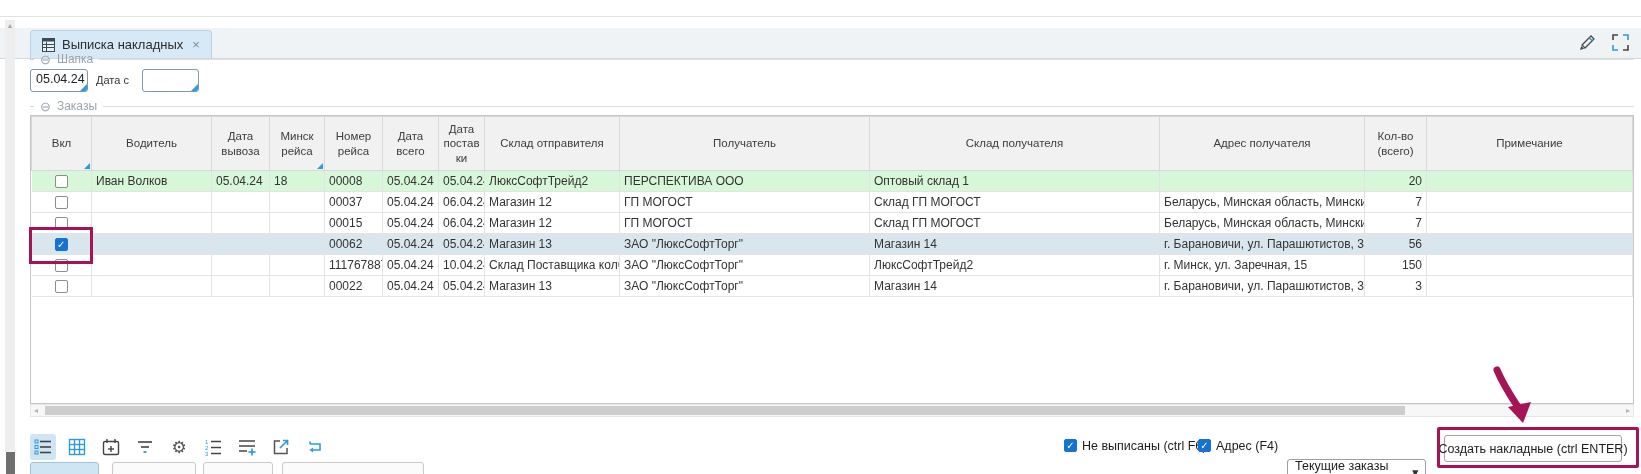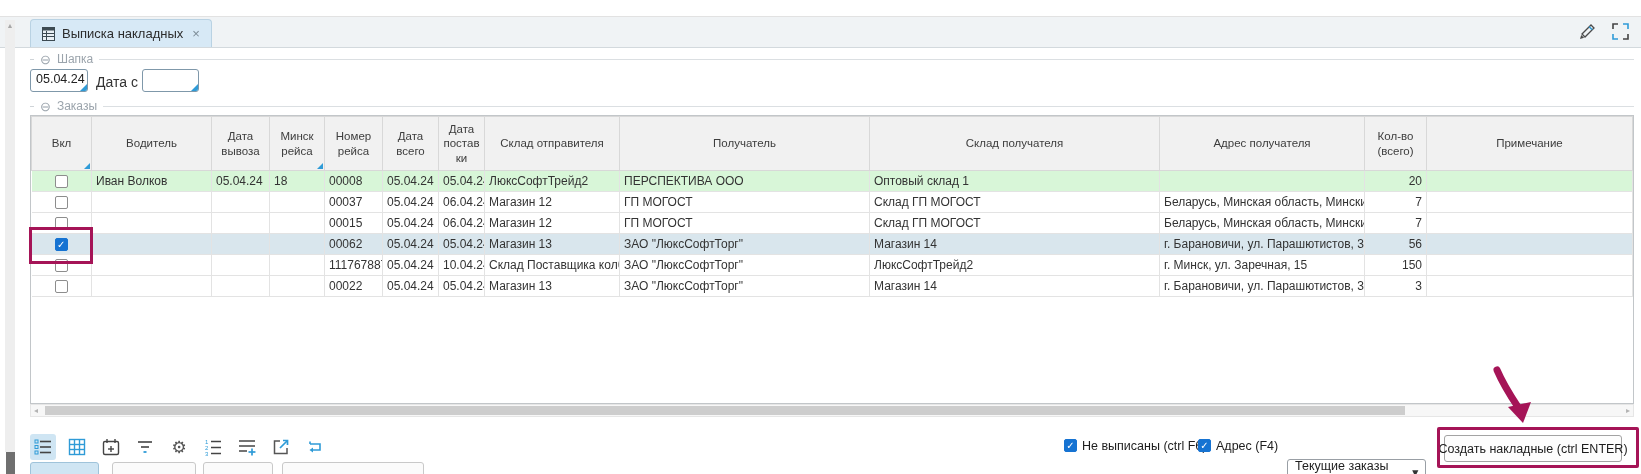--- a/index.html
+++ b/index.html
@@ -8,7 +8,7 @@
 
   
   .topstrip{position:absolute;left:0;top:0;width:1641px;height:16px;background:#fff;border-bottom:1px solid #e2e2e2;}
-  .tabbar{position:absolute;left:0;top:17px;width:1641px;height:30px;background:#f0f3f5;border-bottom:1px solid #d3d9dd;}
+  .tabbar{position:absolute;left:0;top:28px;width:1641px;height:30px;background:#f0f3f5;border-bottom:1px solid #d3d9dd;}
   .tab{position:absolute;left:30px;top:2px;height:28px;background:#d7e9f6;border:1px solid #b9d2e3;border-bottom:none;border-radius:4px 4px 0 0;display:flex;align-items:center;gap:7px;padding:0 11px;box-sizing:border-box;}
   .tab-title{font-size:13px;color:#2c2c2c;white-space:nowrap;}
   .tab-close{font-size:13px;color:#7b8b96;margin-left:2px;cursor:default;}

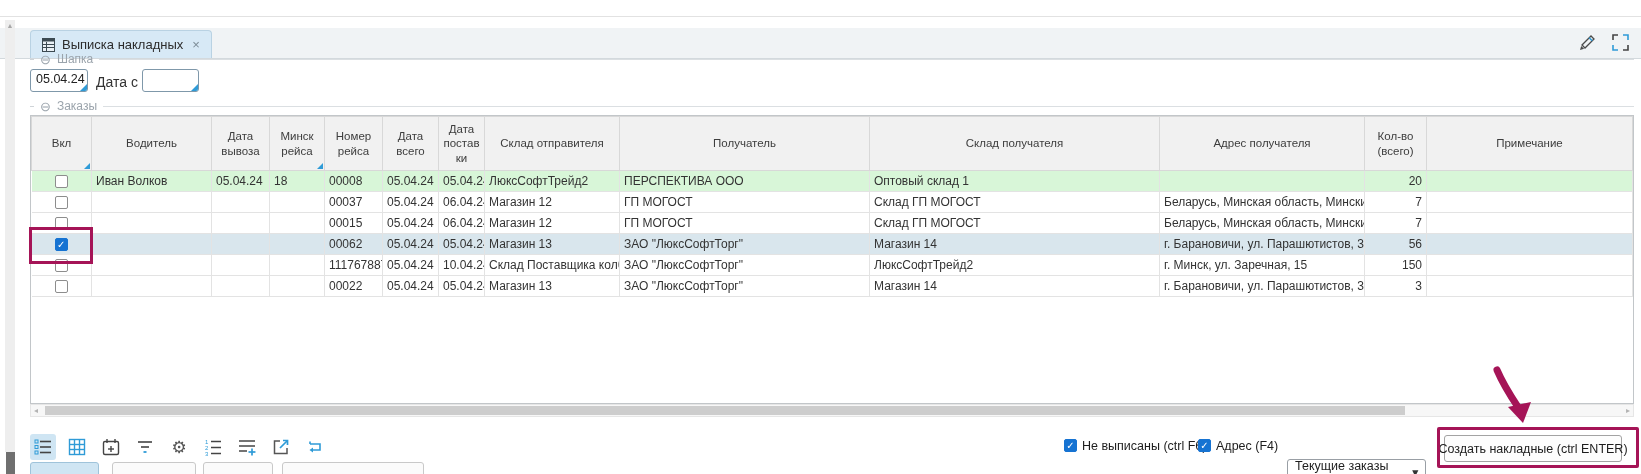--- a/index.html
+++ b/index.html
@@ -28,7 +28,7 @@
   
   .field{position:absolute;height:23px;background:#fff;border:1px solid #7f98aa;border-radius:3px;box-sizing:border-box;font-size:12.5px;color:#222;padding:2px 4px 0 5px;overflow:hidden;}
   .field::after{content:"";position:absolute;right:0;bottom:0;width:0;height:0;border-left:7px solid transparent;border-bottom:7px solid #2f9bd7;}
-  .field-label{position:absolute;font-size:14px;color:#333;}
+  .field-label{position:absolute;font-size:11px;color:#333;}
 
   
   .table-area{position:absolute;left:30px;top:115px;width:1604px;height:289px;border:1px solid #c2c6c9;background:#fff;box-sizing:border-box;overflow:hidden;}

